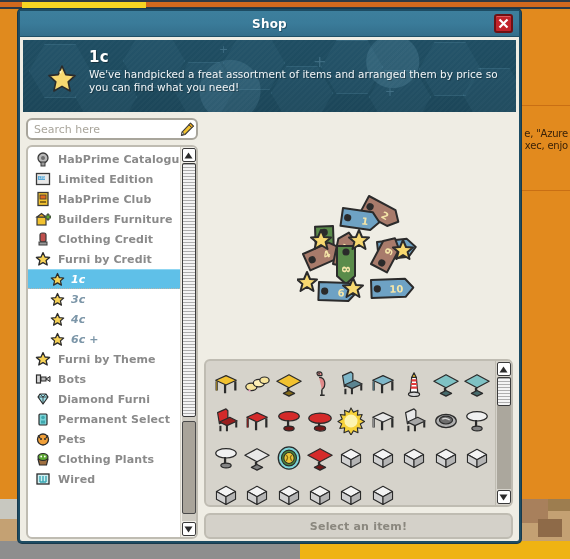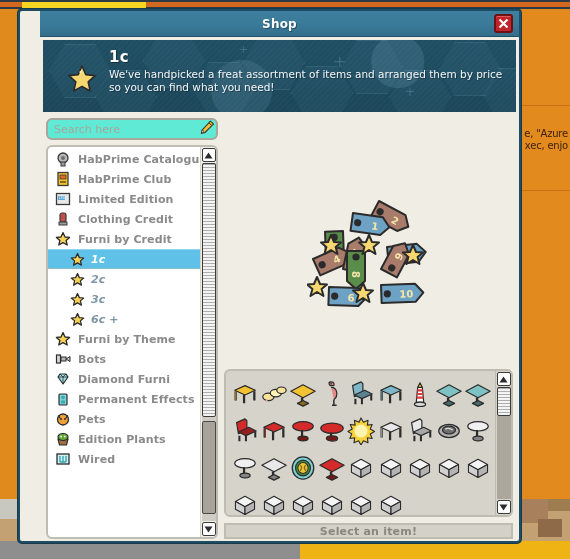--- a/index.html
+++ b/index.html
@@ -100,7 +100,6 @@
     border: 2px solid #1D4C63;
     border-radius: 4px;
     box-shadow: 0 0 0 1px #17394C;
-    padding-left: 20px;
   }
 
   

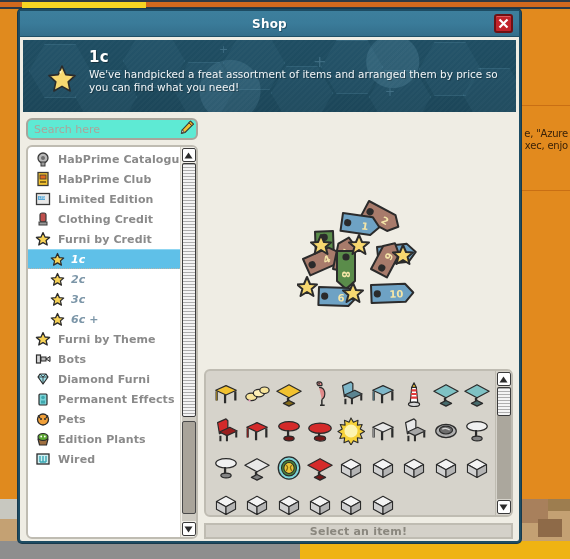--- a/index.html
+++ b/index.html
@@ -194,10 +194,10 @@
   }
   .search-box {
     width: 172px; height: 22px;
-    background: #5eead4;
+    background: #ffffff;
     border: 2px solid #A8A59B;
     border-radius: 6px;
-    display: flex; 
+    display: flex; align-items: center;
     padding: 0 6px;
   }
   .search-box input {

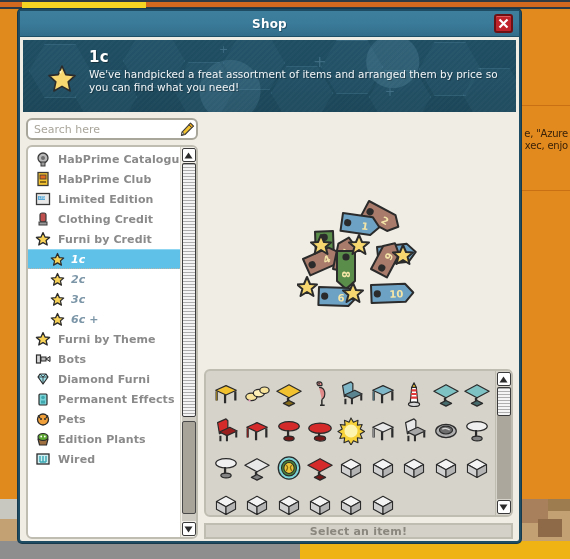--- a/index.html
+++ b/index.html
@@ -463,22 +463,22 @@
               <div class="cat-row">
                 <span class="cat-icon">
                   <svg viewBox="0 0 16 16" width="16" height="16">
+                    <rect x="1.5" y="2.5" width="13" height="11" fill="#E8E8E8" stroke="#3A3A3A" stroke-width="1.3"></rect>
+                    <rect x="3" y="5" width="7" height="4" fill="#5BA8D4"></rect>
+                    <text x="4" y="8.3" font-size="3.5" fill="#fff" font-family="DejaVu Sans, sans-serif">LTD</text>
+                  </svg>
+                </span>
+                <span class="cat-label">Limited Edition</span>
+              </div>
+              <div class="cat-row">
+                <span class="cat-icon">
+                  <svg viewBox="0 0 16 16" width="16" height="16">
                     <rect x="3" y="1.5" width="10" height="13" fill="#F2C230" stroke="#3A3A3A" stroke-width="1.3"></rect>
                     <rect x="5" y="4" width="6" height="4" fill="#E06A1E" stroke="#3A3A3A" stroke-width="0.8"></rect>
                     <rect x="5" y="10" width="6" height="2" fill="#8A6A18"></rect>
                   </svg>
                 </span>
                 <span class="cat-label">HabPrime Club</span>
-              </div>
-              <div class="cat-row">
-                <span class="cat-icon">
-                  <svg viewBox="0 0 16 16" width="16" height="16">
-                    <rect x="1.5" y="2.5" width="13" height="11" fill="#E8E8E8" stroke="#3A3A3A" stroke-width="1.3"></rect>
-                    <rect x="3" y="5" width="7" height="4" fill="#5BA8D4"></rect>
-                    <text x="4" y="8.3" font-size="3.5" fill="#fff" font-family="DejaVu Sans, sans-serif">LTD</text>
-                  </svg>
-                </span>
-                <span class="cat-label">Limited Edition</span>
               </div>
               <div class="cat-row">
                 <span class="cat-icon">

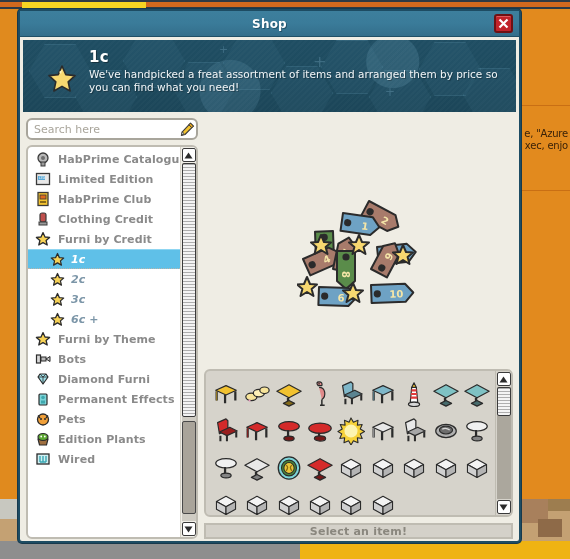--- a/index.html
+++ b/index.html
@@ -479,6 +479,16 @@
                   </svg>
                 </span>
                 <span class="cat-label">HabPrime Club</span>
+              </div>
+              <div class="cat-row">
+                <span class="cat-icon">
+                  <svg viewBox="0 0 16 16" width="16" height="16">
+                    <rect x="2" y="6" width="9" height="8" fill="#F2C230" stroke="#3A3A3A" stroke-width="1.2"></rect>
+                    <path d="M2 6 L6.5 2.5 L11 6 Z" fill="#E8A61E" stroke="#3A3A3A" stroke-width="1.2"></path>
+                    <path d="M12 3 h2 v2 h2 v2 h-2 v2 h-2 v-2 h-2 v-2 h2 z" fill="#5CA832" stroke="#3A3A3A" stroke-width="0.9"></path>
+                  </svg>
+                </span>
+                <span class="cat-label">Builders Furniture</span>
               </div>
               <div class="cat-row">
                 <span class="cat-icon">

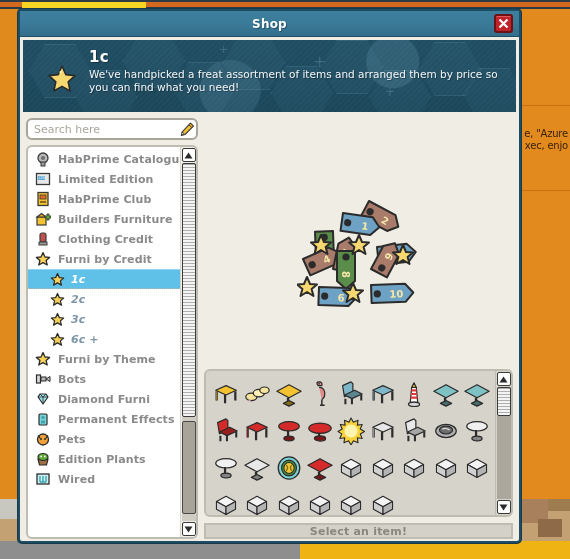--- a/index.html
+++ b/index.html
@@ -514,14 +514,6 @@
                   </svg>
                 </span>
                 <span class="cat-label">1c</span>
-              </div>
-              <div class="cat-row sub">
-                <span class="cat-icon" style="width: 15px; height: 14px;">
-                  <svg viewBox="0 0 16 16" width="15" height="15">
-                    <path d="M8 1.6 L10 6 L14.6 6.4 L11.1 9.5 L12.2 14 L8 11.6 L3.8 14 L4.9 9.5 L1.4 6.4 L6 6 Z" fill="#F7D256" stroke="#2B2B2B" stroke-width="1.3" stroke-linejoin="round"></path>
-                  </svg>
-                </span>
-                <span class="cat-label">2c</span>
               </div>
               <div class="cat-row sub">
                 <span class="cat-icon" style="width: 15px; height: 14px;">

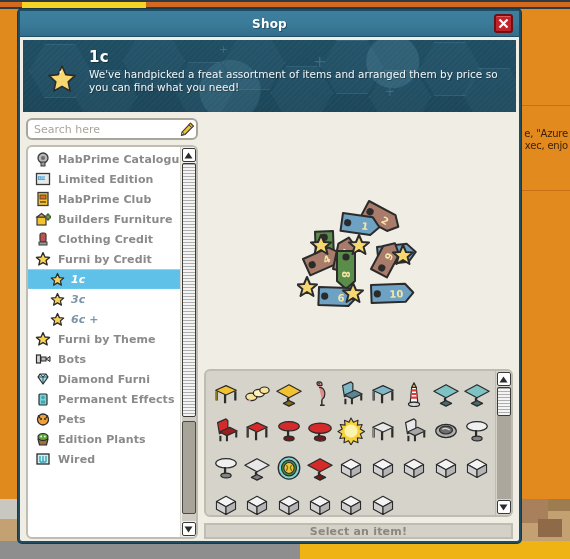--- a/index.html
+++ b/index.html
@@ -522,6 +522,14 @@
                   </svg>
                 </span>
                 <span class="cat-label">3c</span>
+              </div>
+              <div class="cat-row sub">
+                <span class="cat-icon" style="width: 15px; height: 14px;">
+                  <svg viewBox="0 0 16 16" width="15" height="15">
+                    <path d="M8 1.6 L10 6 L14.6 6.4 L11.1 9.5 L12.2 14 L8 11.6 L3.8 14 L4.9 9.5 L1.4 6.4 L6 6 Z" fill="#F7D256" stroke="#2B2B2B" stroke-width="1.3" stroke-linejoin="round"></path>
+                  </svg>
+                </span>
+                <span class="cat-label">4c</span>
               </div>
               <div class="cat-row sub">
                 <span class="cat-icon" style="width: 15px; height: 14px;">

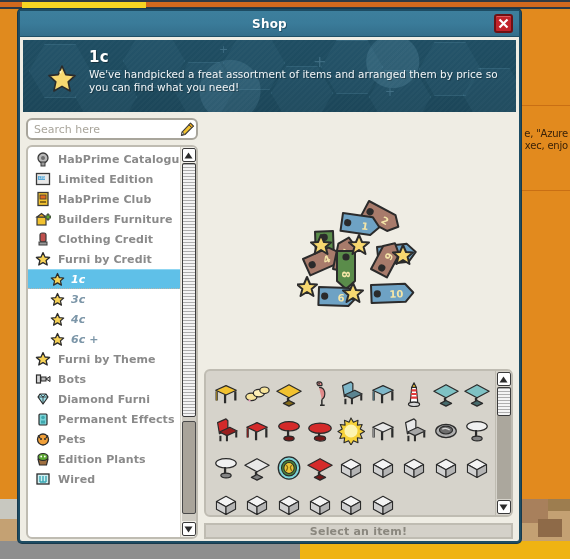--- a/index.html
+++ b/index.html
@@ -574,7 +574,7 @@
                     <rect x="6" y="9.5" width="4" height="3" fill="#3FA8AE"></rect>
                   </svg>
                 </span>
-                <span class="cat-label">Permanent Effects</span>
+                <span class="cat-label">Permanent Select</span>
               </div>
               <div class="cat-row">
                 <span class="cat-icon">

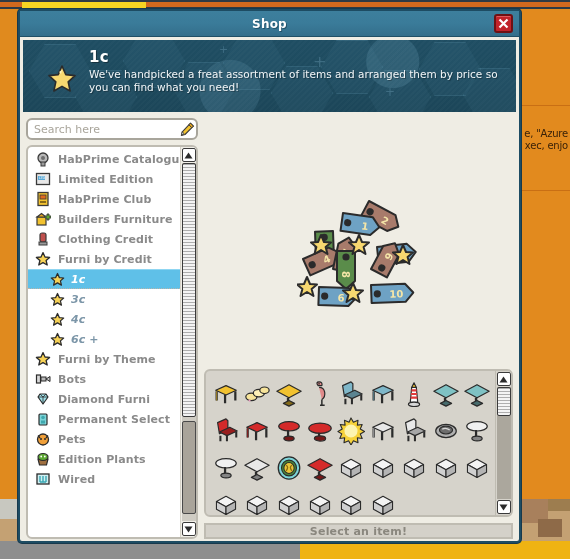--- a/index.html
+++ b/index.html
@@ -596,7 +596,7 @@
                     <circle cx="9.8" cy="5.5" r="0.9" fill="#FFF"></circle>
                   </svg>
                 </span>
-                <span class="cat-label">Edition Plants</span>
+                <span class="cat-label">Clothing Plants</span>
               </div>
               <div class="cat-row">
                 <span class="cat-icon">

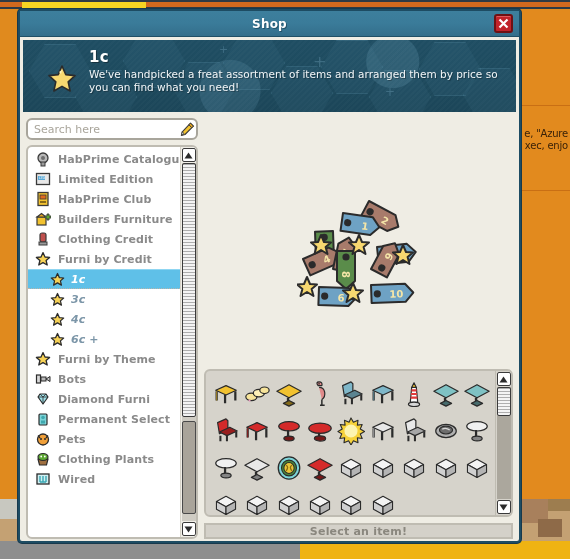--- a/index.html
+++ b/index.html
@@ -347,10 +347,10 @@
   .grid-cell svg { display: block; }
 
   .select-bar {
-    height: 16px;
+    height: 26px;
     background: #D4D1C9;
     border: 2px solid #BFBCB2;
-    border-radius: 0;
+    border-radius: 6px;
     display: flex; align-items: center; justify-content: center;
     cursor: default;
   }

